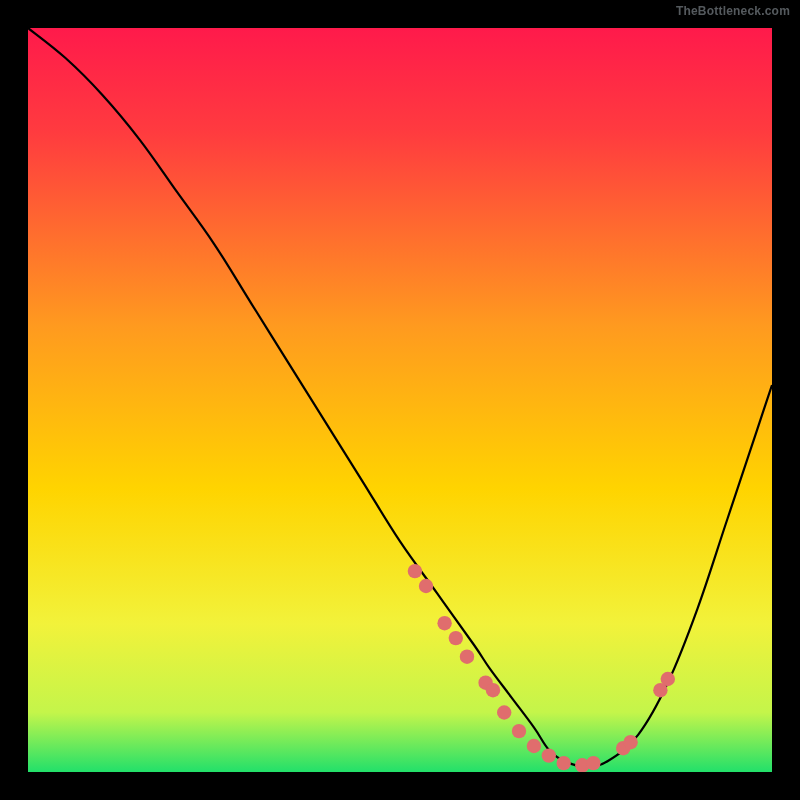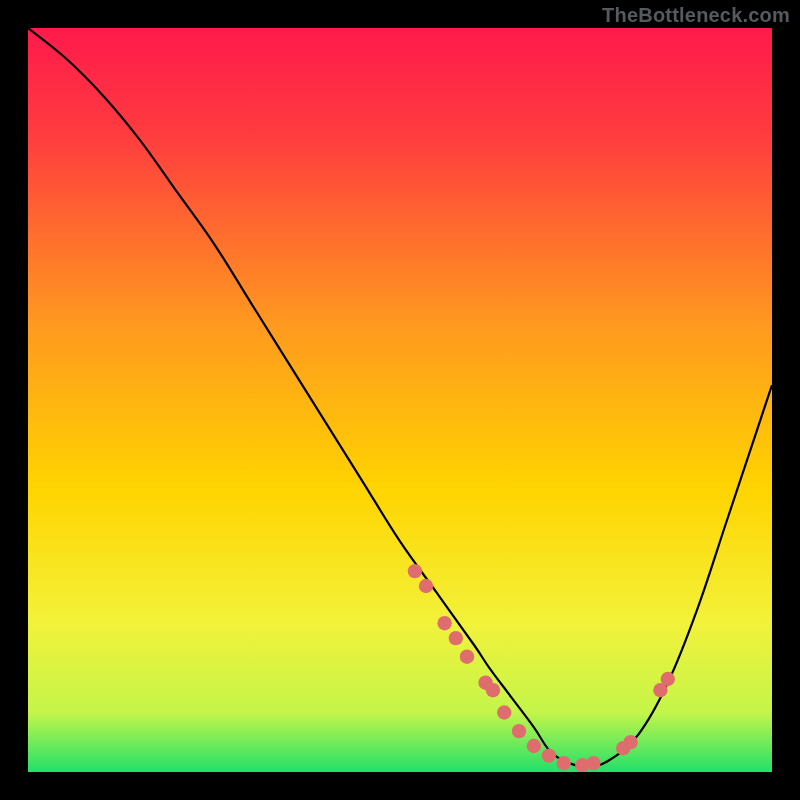--- a/index.html
+++ b/index.html
@@ -31,7 +31,7 @@
     top: 4px;
     right: 10px;
     color: #555a5e;
-    font-size: 20px;
+    font-size: 12px;
     font-weight: 600;
     letter-spacing: 0.2px;
     white-space: nowrap;

